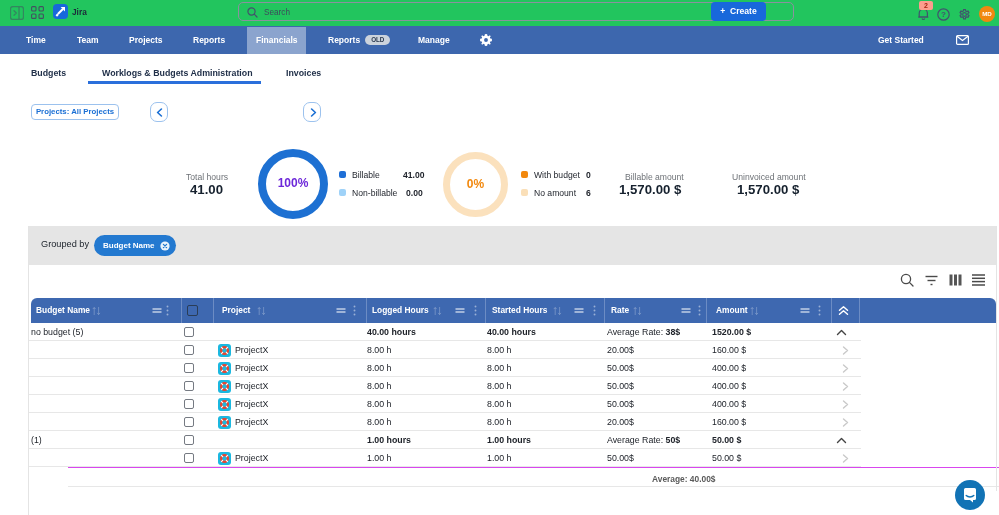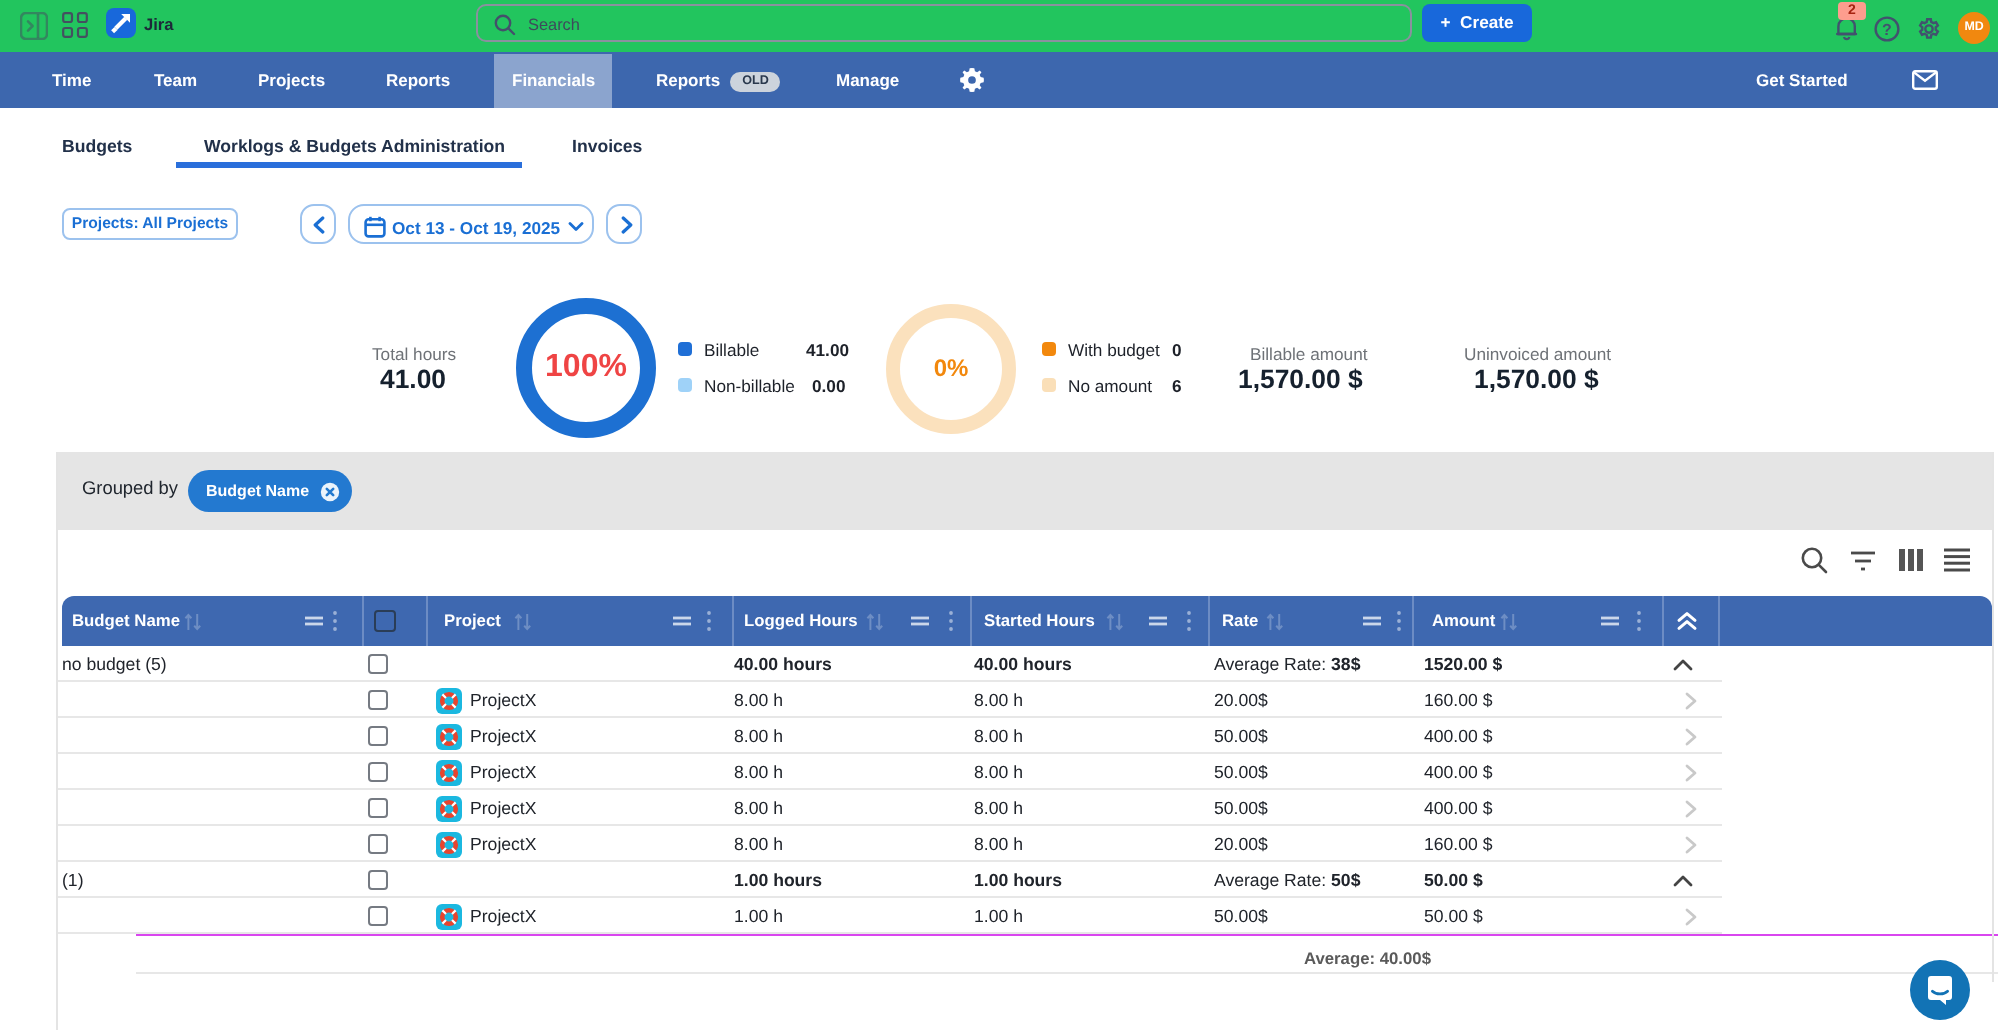--- a/index.html
+++ b/index.html
@@ -9,7 +9,7 @@
 
 
 #topbar { position:absolute; left:0; top:0; width:999px; height:26px; background:#22c55e; }
-.searchbox { position:absolute; left:238px; top:2px; width:468px; height:19px; border:1px solid #8a919e; border-radius:5px;text-align:center; }
+.searchbox { position:absolute; left:238px; top:2px; width:556px; height:19px; border:1px solid #8a919e; border-radius:5px;text-align:center; }
 .searchbox span { position:absolute; left:25px; top:4.5px; font-size:8.2px; color:#3e4a5c; }
 .createbtn { position:absolute; left:711px; top:2px; width:55px; height:19px; background:#1868db; border-radius:4px; color:#fff; font-size:8.6px; font-weight:bold; text-align:center; line-height:19px; }
 .jiratile { position:absolute; left:53px; top:4px; width:15px; height:15px; background:#1868db; border-radius:4px; }

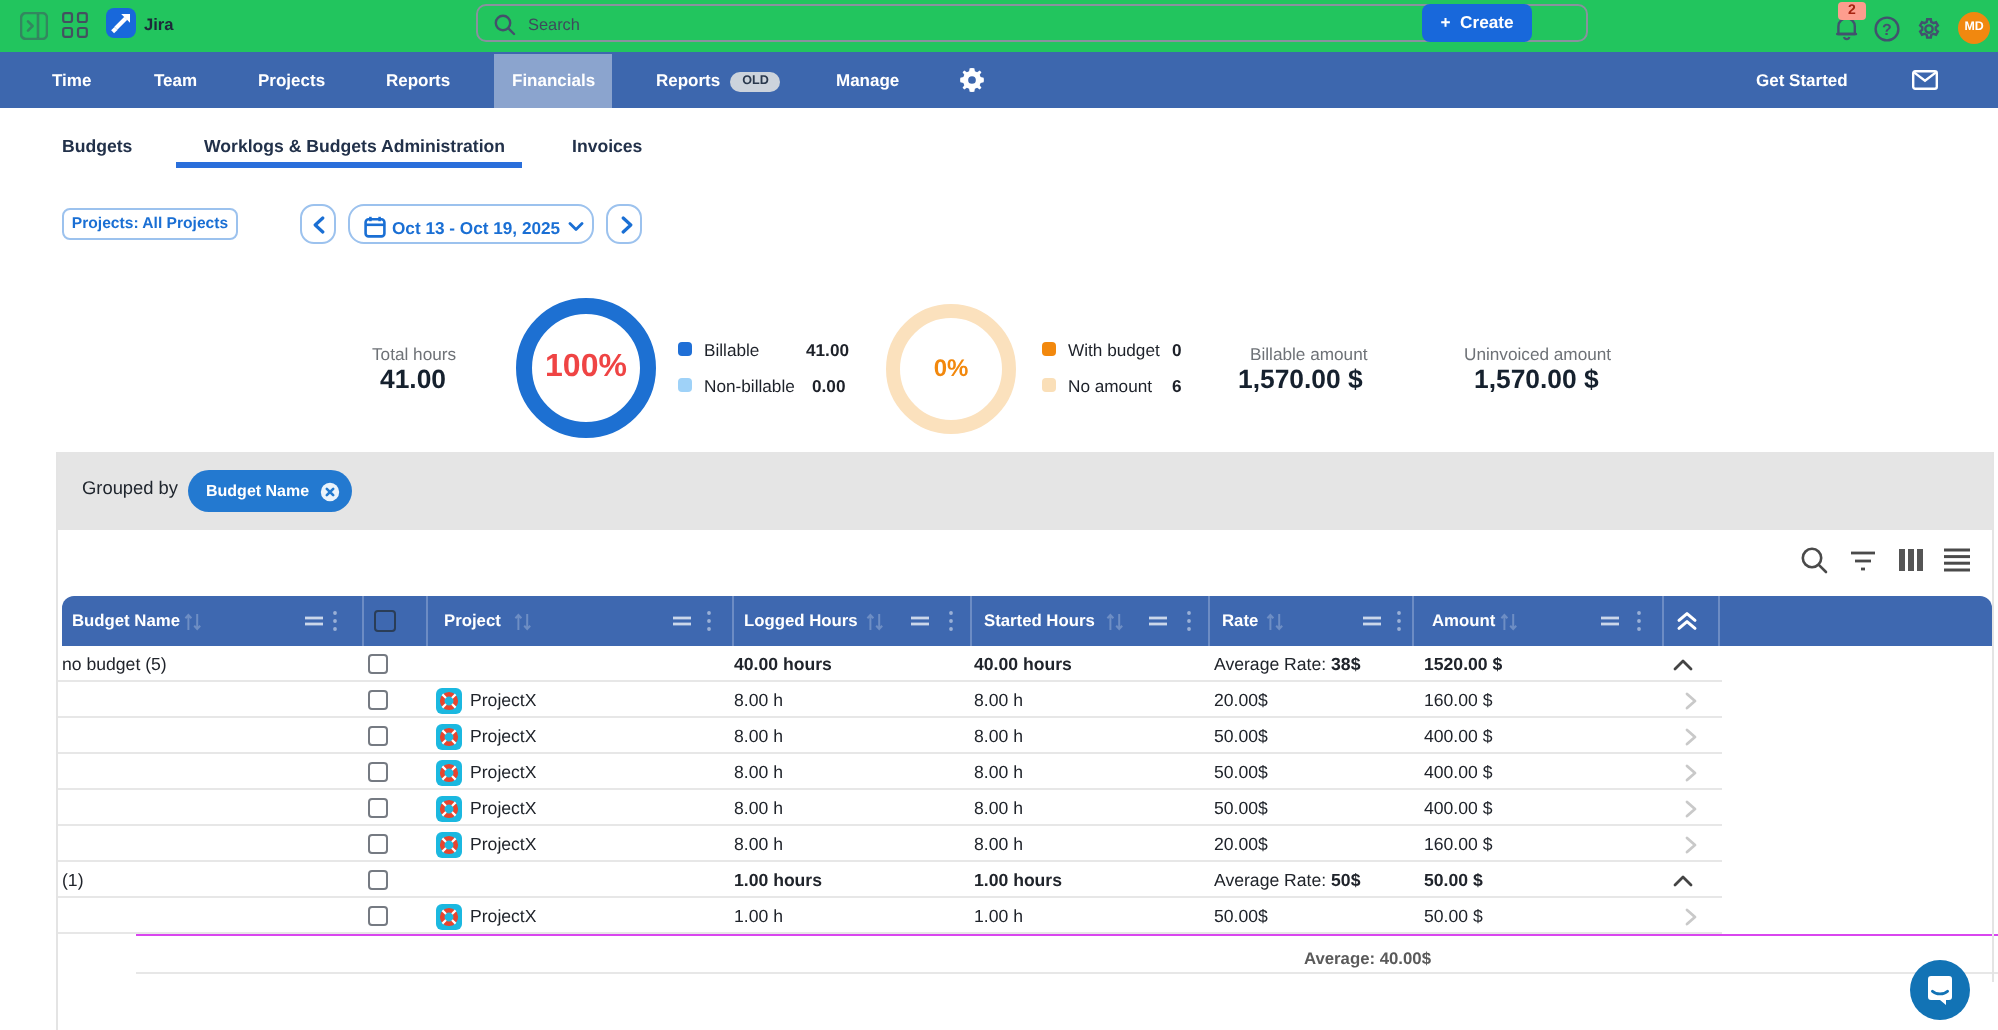--- a/index.html
+++ b/index.html
@@ -129,18 +129,6 @@
   <div class="btn" style="left:150px;top:102px;width:18px;height:20px;border-radius:7px">
     <svg style="position:absolute;left:5px;top:5px" width="7" height="9" viewBox="0 0 7 9">
         <path d="M5.4 1 L1.6 4.5 L5.4 8" fill="none" stroke="#1a6fd4" stroke-width="1.6" stroke-linecap="round" stroke-linejoin="round"></path>
-      </svg>
-  </div>
-  <div class="btn" style="left:174px;top:102px;width:123px;height:20px;border-radius:8px">
-    <svg style="position:absolute;left:7px;top:4.5px" width="11" height="11" viewBox="0 0 11 11">
-      <rect x="0.8" y="1.6" width="9.4" height="8.6" rx="1.5" fill="none" stroke="#1a6fd4" stroke-width="1.3"></rect>
-      <line x1="3.2" y1="0.4" x2="3.2" y2="2.6" stroke="#1a6fd4" stroke-width="1.3"></line>
-      <line x1="7.8" y1="0.4" x2="7.8" y2="2.6" stroke="#1a6fd4" stroke-width="1.3"></line>
-      <line x1="1" y1="4.4" x2="10" y2="4.4" stroke="#1a6fd4" stroke-width="1.3"></line>
-    </svg>
-    <span style="position:absolute;left:21px;top:5.5px">Oct 13 - Oct 19, 2025</span>
-    <svg style="position:absolute;left:109px;top:8px" width="8" height="5" viewBox="0 0 8 5">
-        <path d="M1 0.8 L4 3.8 L7 0.8" fill="none" stroke="#1a6fd4" stroke-width="1.4" stroke-linecap="round" stroke-linejoin="round"></path>
       </svg>
   </div>
   <div class="btn" style="left:303px;top:102px;width:18px;height:20px;border-radius:7px">

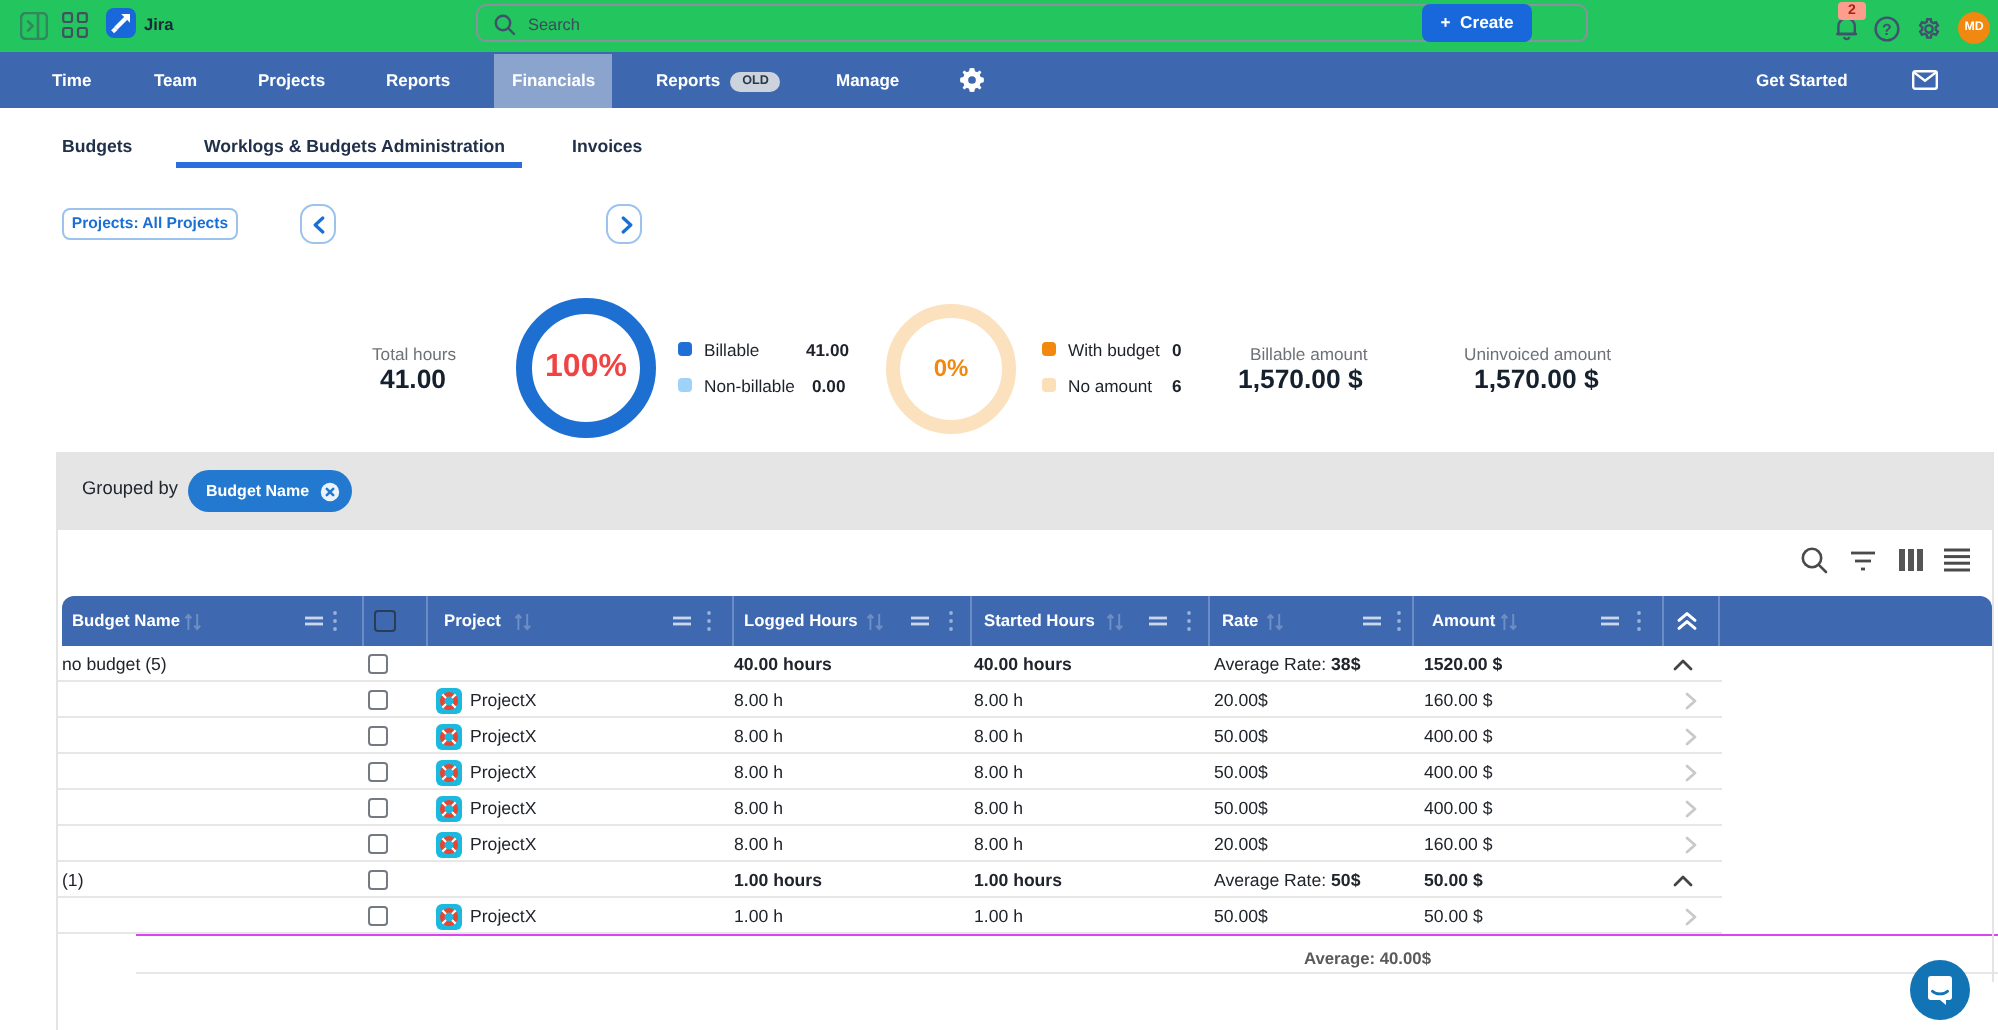--- a/index.html
+++ b/index.html
@@ -138,7 +138,7 @@
   </div>
   <div class="statlabel" style="left:186px;top:172px">Total hours</div>
   <div class="statvalue" style="left:190px;top:182px">41.00</div>
-  <div class="donut" style="left:258px;top:149px;width:70px;height:70px;border:8.5px solid #1d70d2;line-height:53px;font-size:16px;font-weight:bold;color:#ef4444">100%</div>
+  <div class="donut" style="left:258px;top:149px;width:70px;height:70px;border:8.5px solid #1d70d2;line-height:53px;font-size:12px;font-weight:bold;color:#6d28d9">100%</div>
   <div class="legdot" style="left:339px;top:171px;background:#1f6fd6"></div>
   <div class="legtext" style="left:352px;top:170px">Billable</div>
   <div class="legtext bold" style="left:403px;top:170px">41.00</div>

